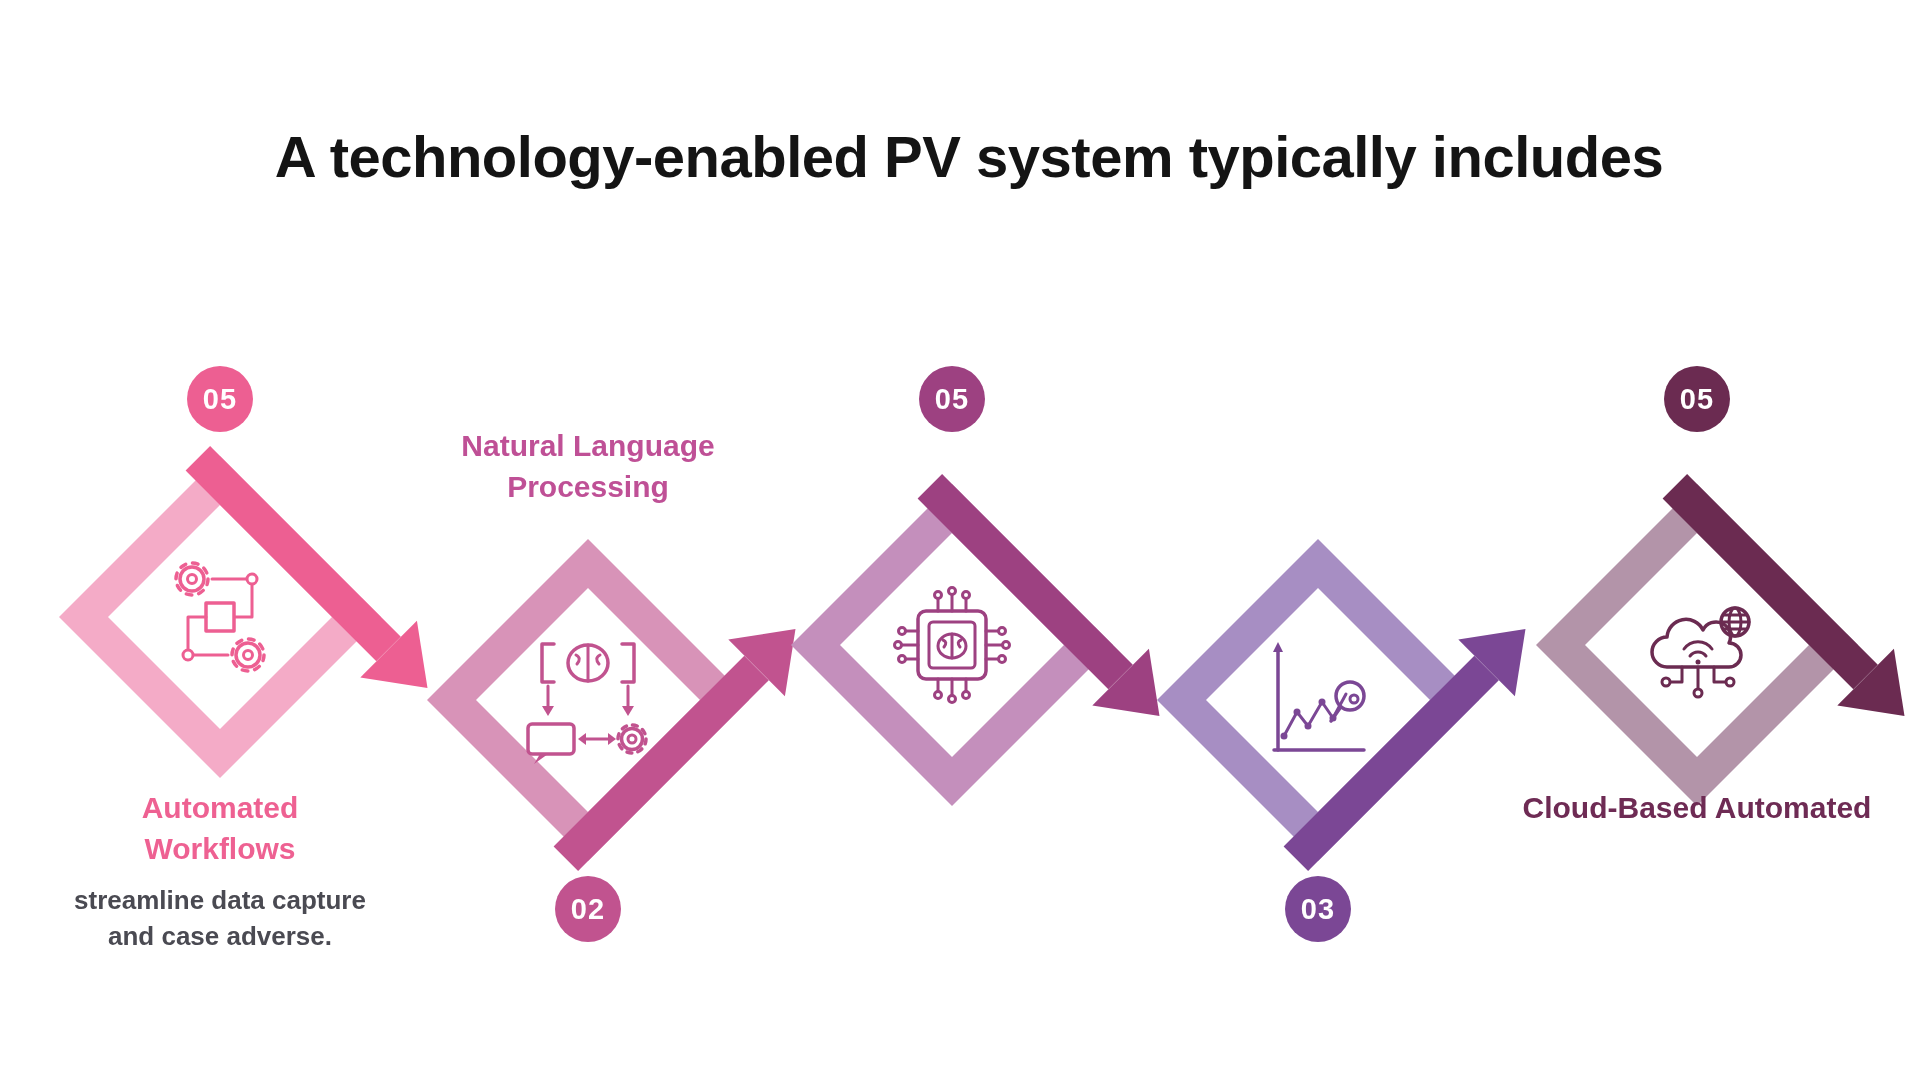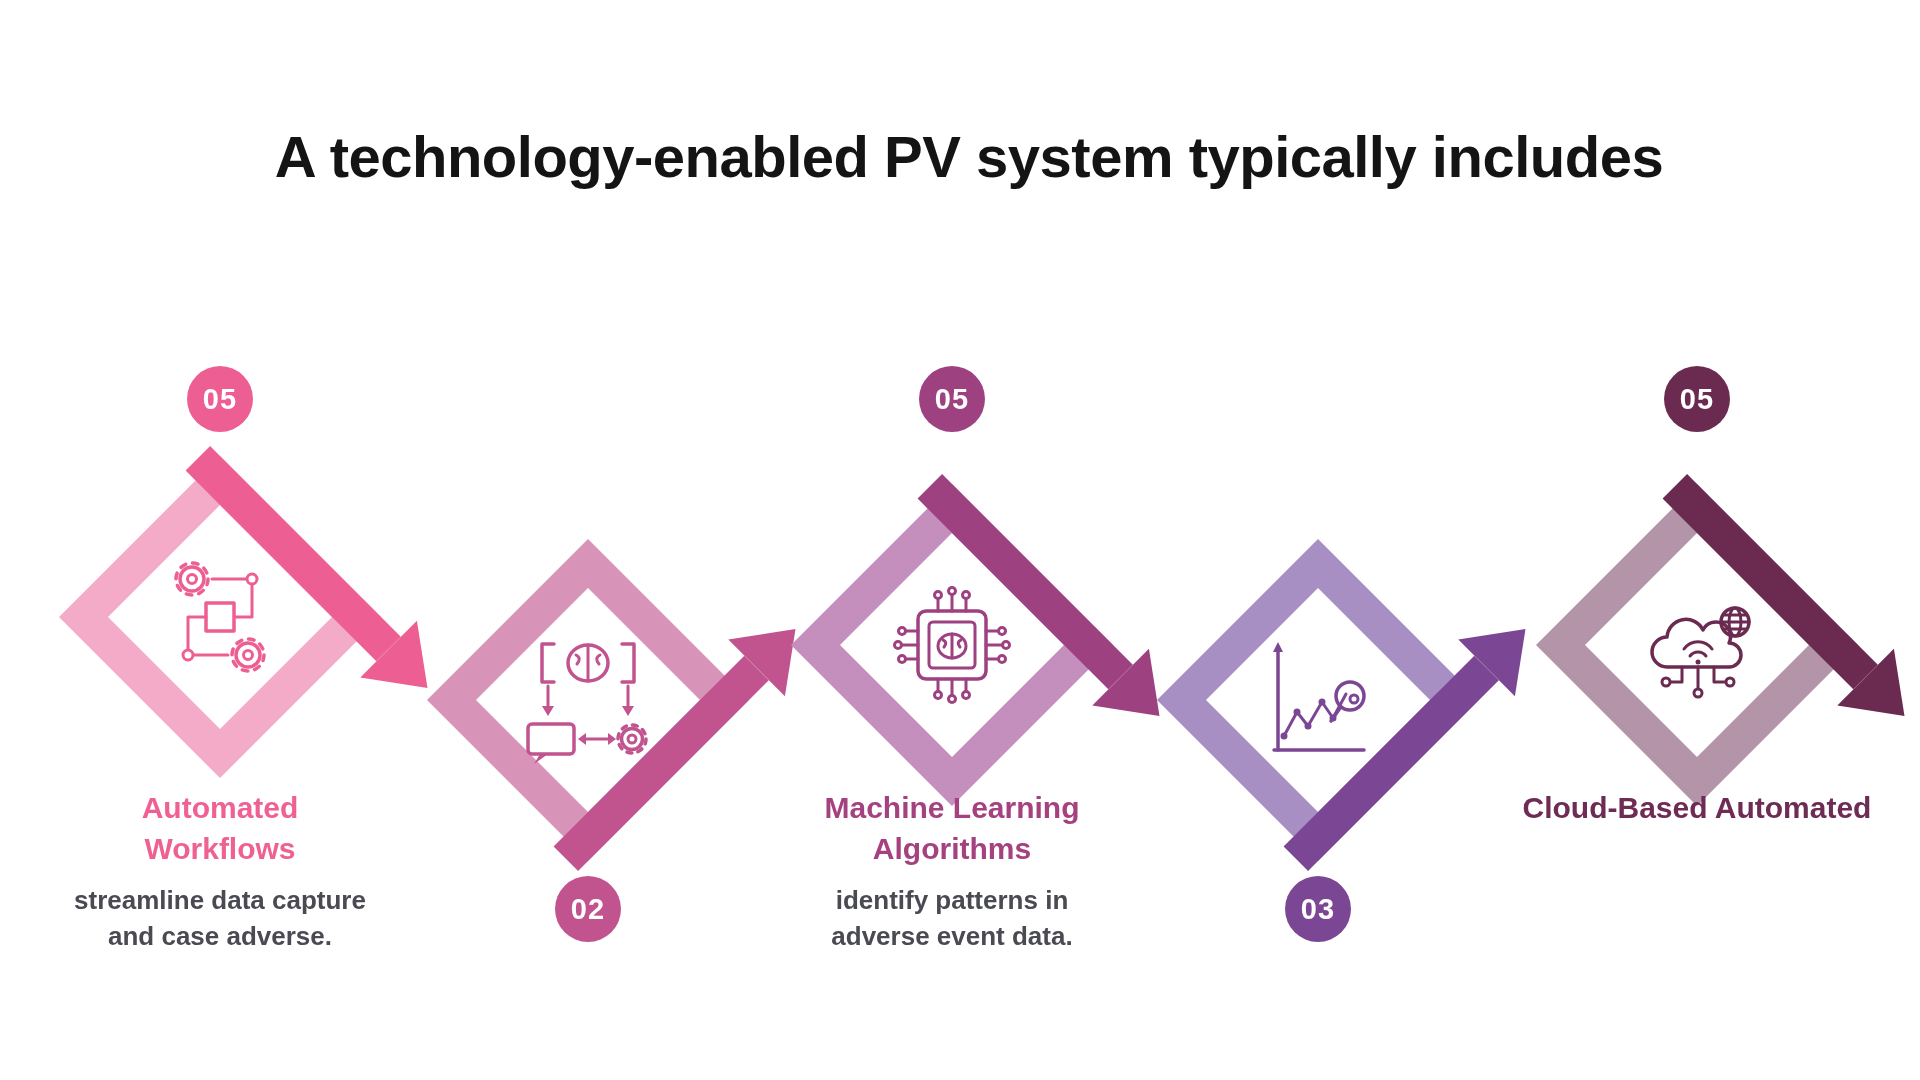--- a/index.html
+++ b/index.html
@@ -85,6 +85,7 @@
 
   <div class="unit u2 even" style="--primary: #c1538f; --light: #d893b8; --title-color: #bf5096;">
     <div class="textblock">
+      <div class="item-title">Natural Language Processing</div>
     </div>
     <svg class="dsvg" viewBox="0 0 440 440">
       <path class="ring" fill-rule="evenodd" d="M220,59 L381,220 L220,381 L59,220 Z M220,108 L332,220 L220,332 L108,220 Z"></path>

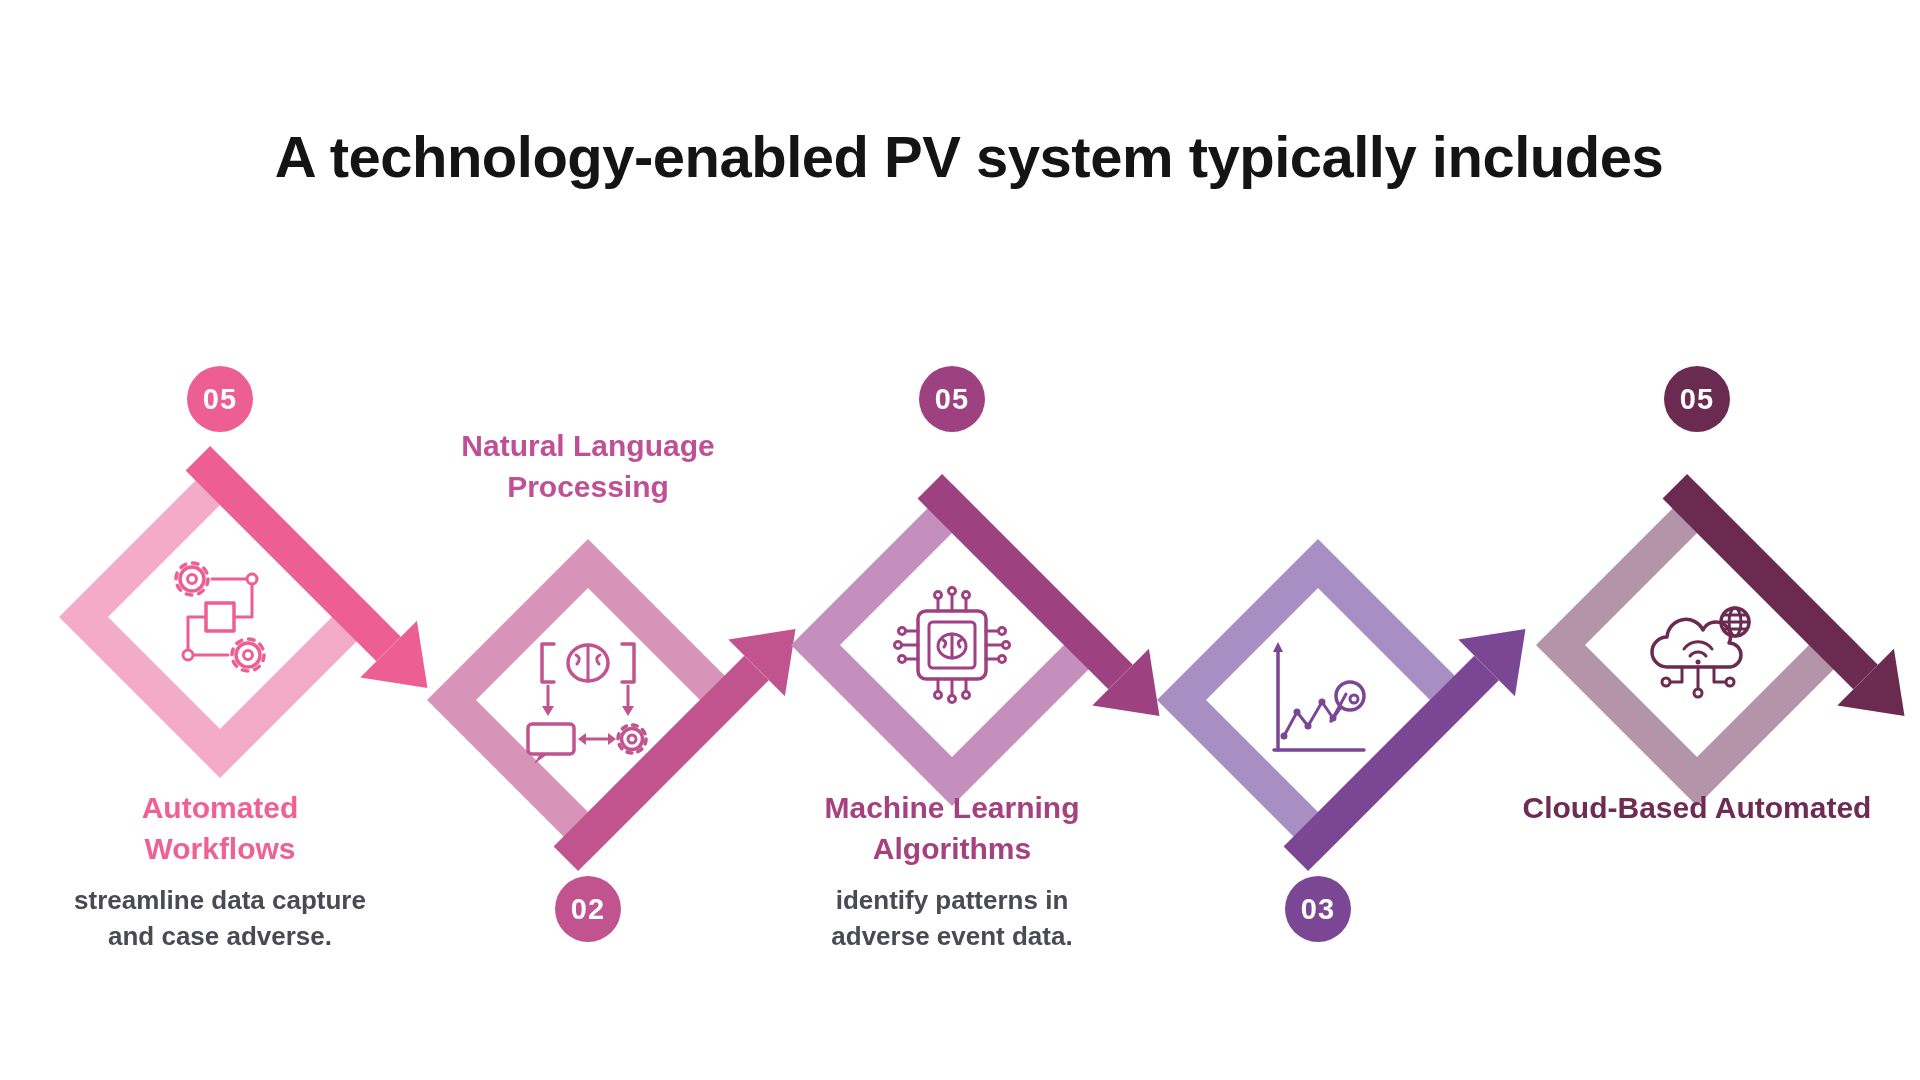--- a/index.html
+++ b/index.html
@@ -171,10 +171,6 @@
         </g>
       </g>
     </svg>
-    <div class="textblock">
-      <div class="item-title">Machine Learning Algorithms</div>
-      <div class="item-desc">identify patterns in adverse event data.</div>
-    </div>
   </div>
 
   <div class="unit u4 even" style="--primary: #7b4795; --light: #a78ec3; --title-color: #89438f;">

